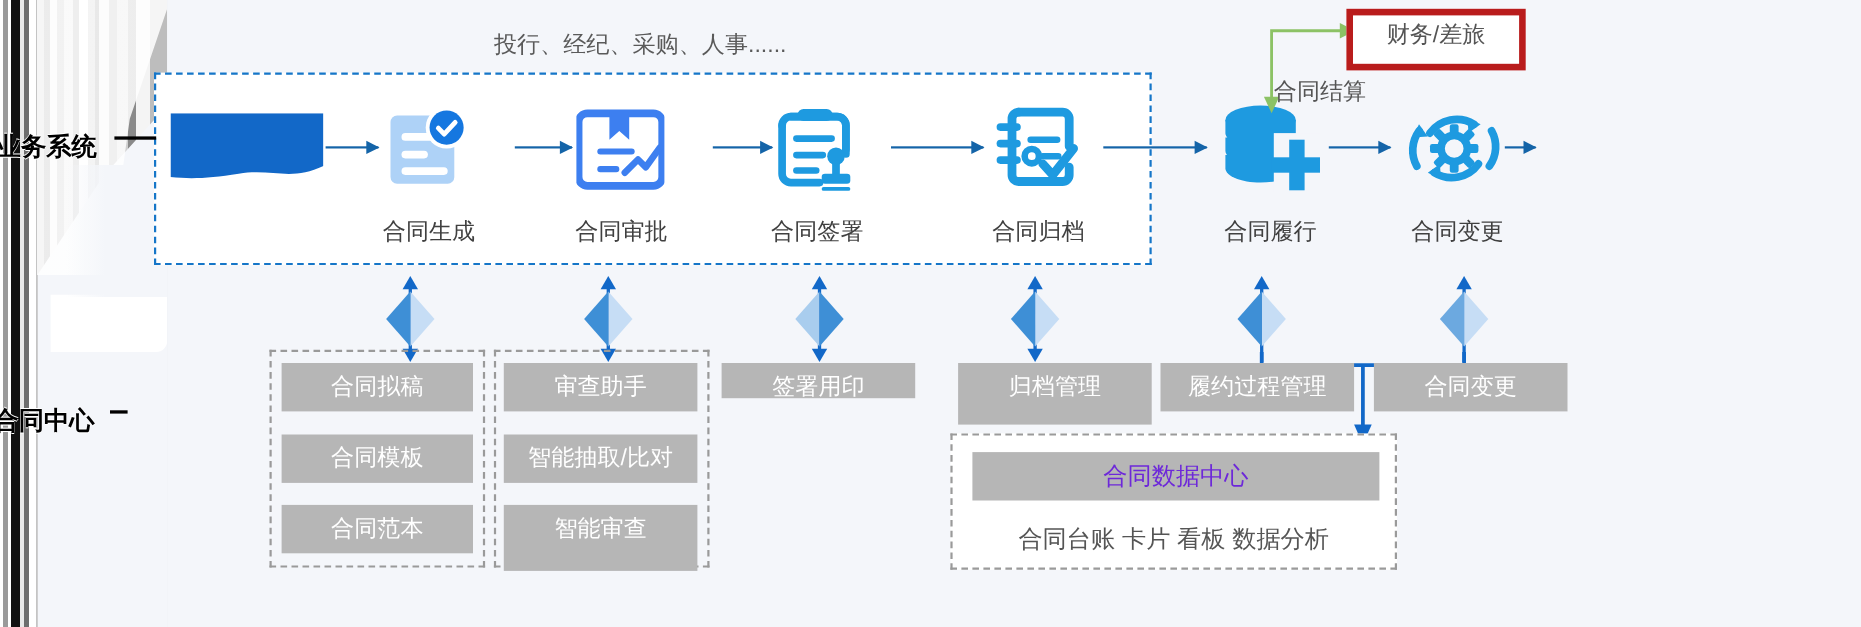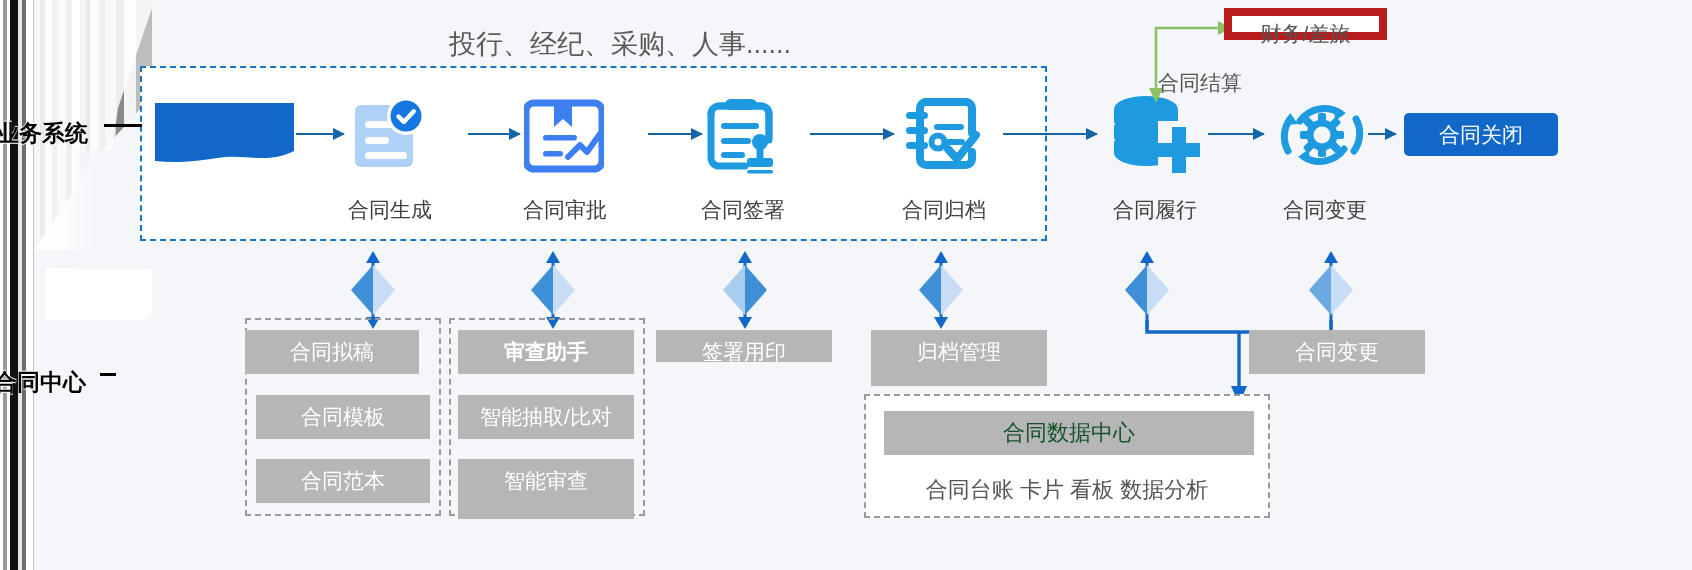--- a/index.html
+++ b/index.html
@@ -72,7 +72,7 @@
   .txt{position:absolute;white-space:nowrap;}
 
   .top-caption{
-    position:absolute;left:449px;top:26px;font-size:27px;color:#5a5a5a;white-space:nowrap;
+    position:absolute;left:449px;top:26px;font-size:21px;color:#5a5a5a;white-space:nowrap;
   }
 
   

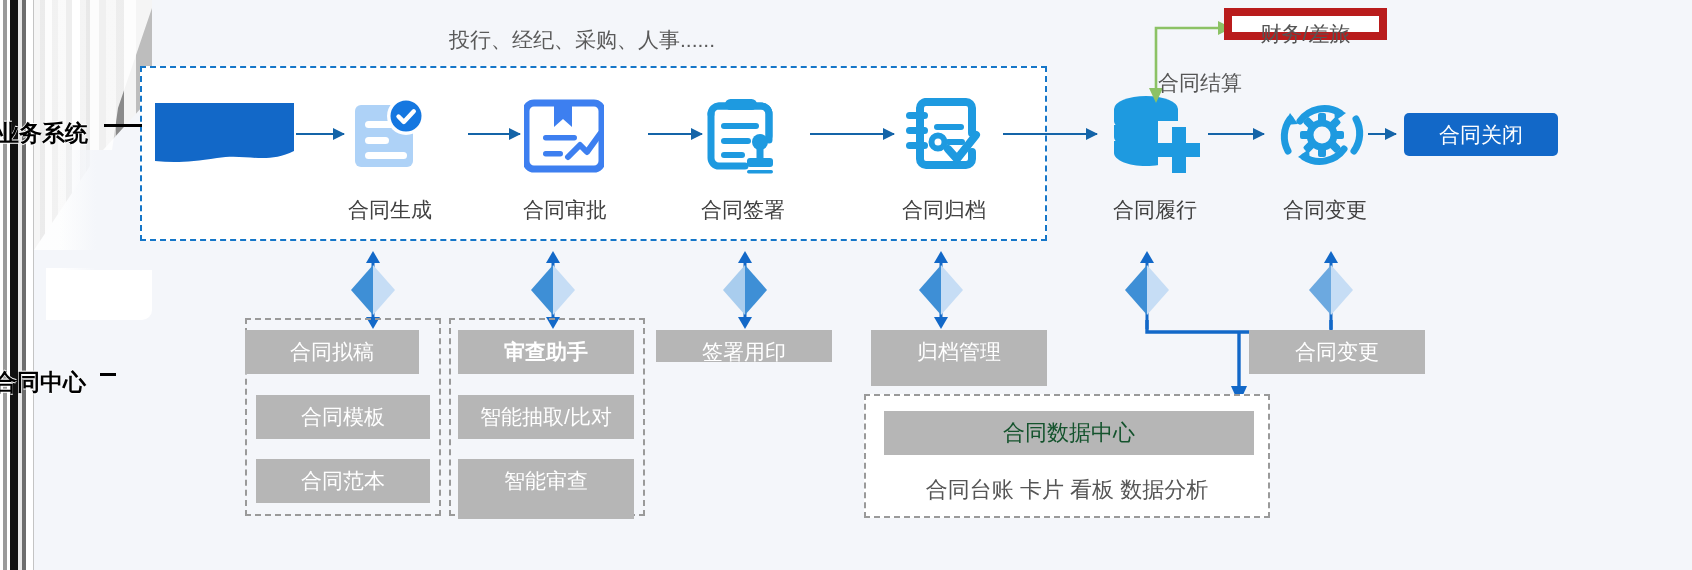--- a/index.html
+++ b/index.html
@@ -100,8 +100,8 @@
 
   
   .green-box{
-    position:absolute;left:1224px;top:8px;width:163px;height:32px;
-    border:8px solid #b91c1c;background:#fff;box-sizing:border-box;
+    position:absolute;left:1224px;top:8px;width:163px;height:56px;
+    border:6px solid #b91c1c;background:#fff;box-sizing:border-box;
   }
   .green-box span{display:block;line-height:36px;text-align:center;font-size:21px;color:#555;}
 

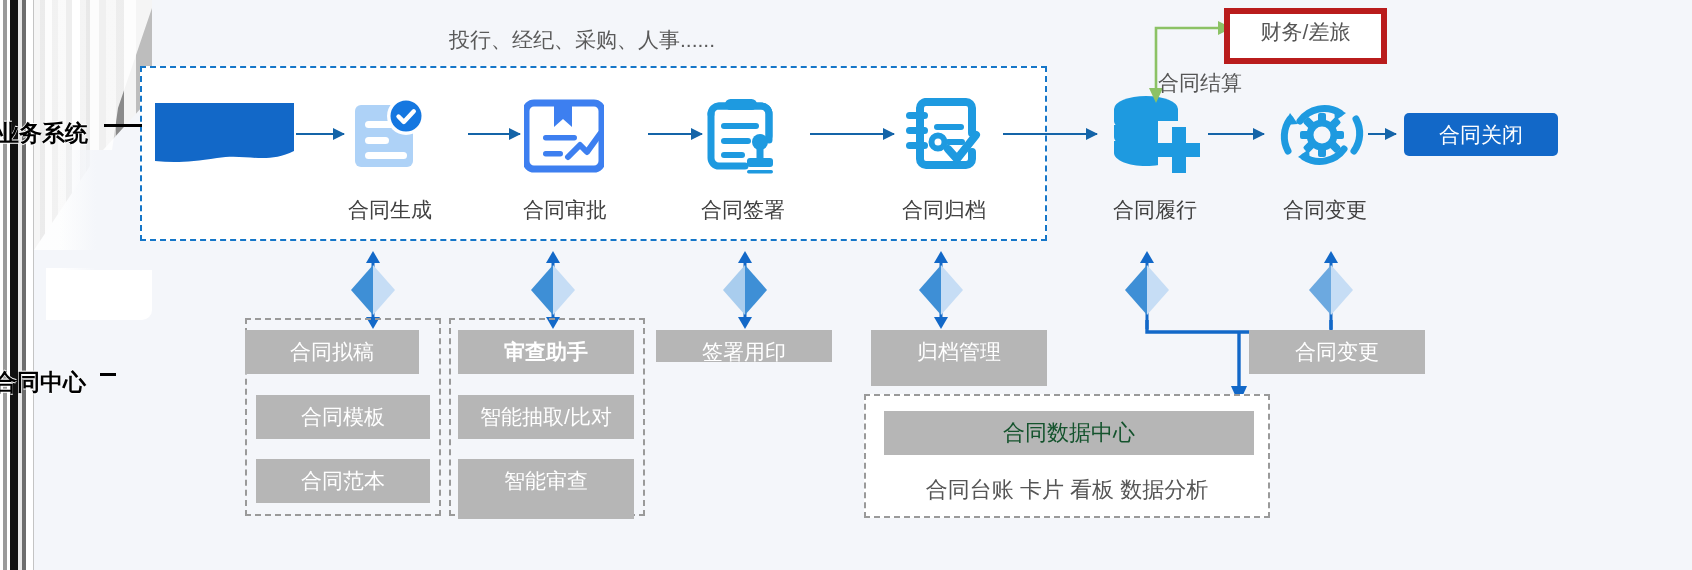--- a/index.html
+++ b/index.html
@@ -265,9 +265,6 @@
     <span>财务/差旅</span>
   </div>
 
-  <div class="close-btn">
-    <span>合同关闭</span>
-  </div>
 
   <svg style="position:absolute;left:347px;top:251px;" width="54" height="78">
     <path d="M26 4 V74" stroke="#1268c8" stroke-width="3"></path>

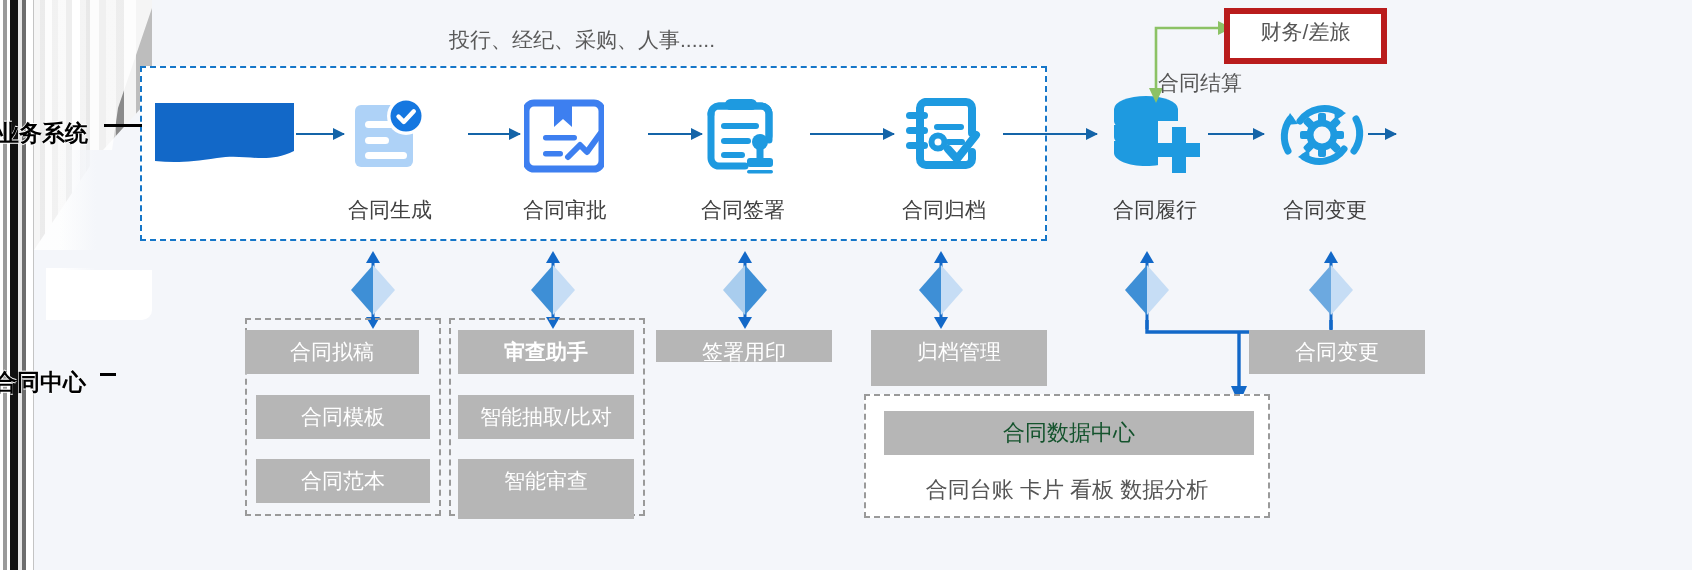--- a/index.html
+++ b/index.html
@@ -319,7 +319,7 @@
   </svg>
 
   <div class="grp" style="left:245px;top:318px;width:196px;height:198px;"></div>
-  <div class="gbox" style="left:245px;top:330px;width:174px;height:44px;">
+  <div class="gbox" style="left:256px;top:330px;width:174px;height:44px;">
     <span style="line-height:44px;">合同拟稿</span>
   </div>
   <div class="gbox" style="left:256px;top:395px;width:174px;height:44px;">

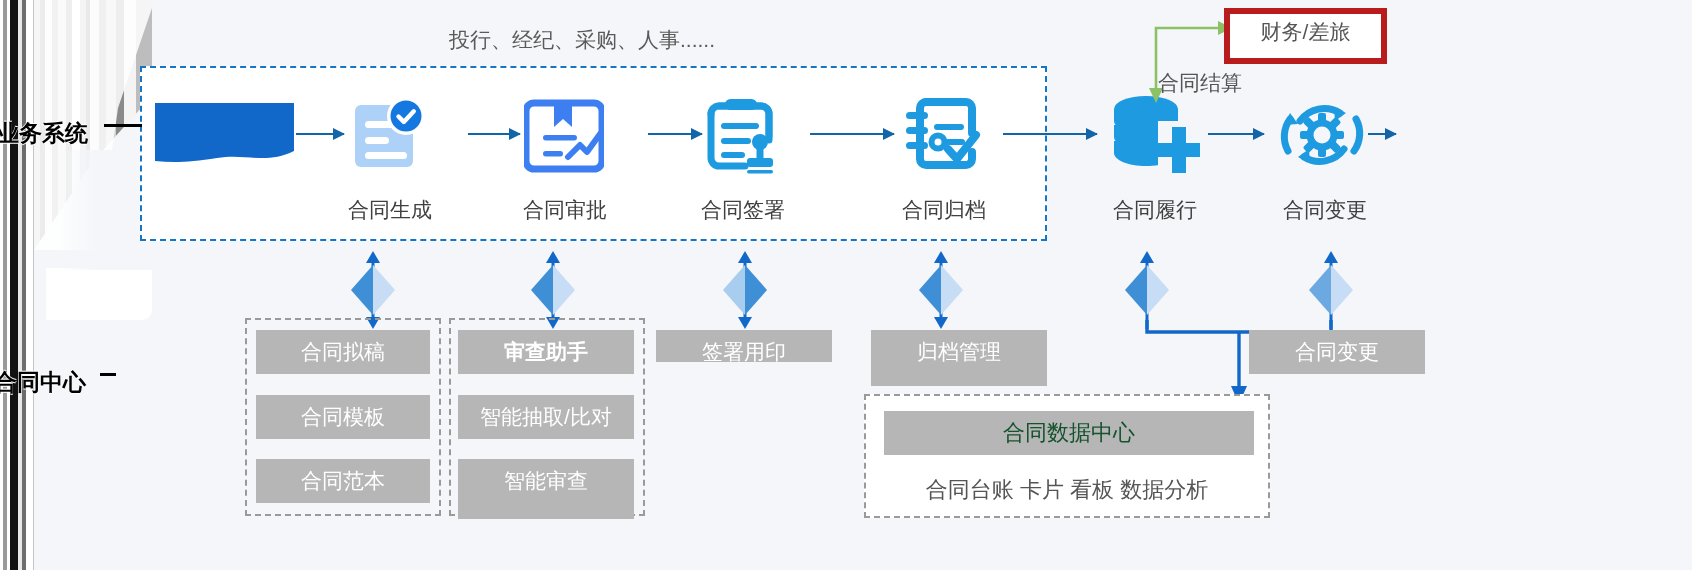--- a/index.html
+++ b/index.html
@@ -331,7 +331,7 @@
 
   <div class="grp" style="left:449px;top:318px;width:196px;height:198px;"></div>
   <div class="gbox" style="left:458px;top:330px;width:176px;height:44px;">
-    <span style="line-height:44px;font-weight:bold;">审查助手</span>
+    <span style="line-height:44px;">审查助手</span>
   </div>
   <div class="gbox" style="left:458px;top:395px;width:176px;height:44px;">
     <span style="line-height:44px;">智能抽取/比对</span>

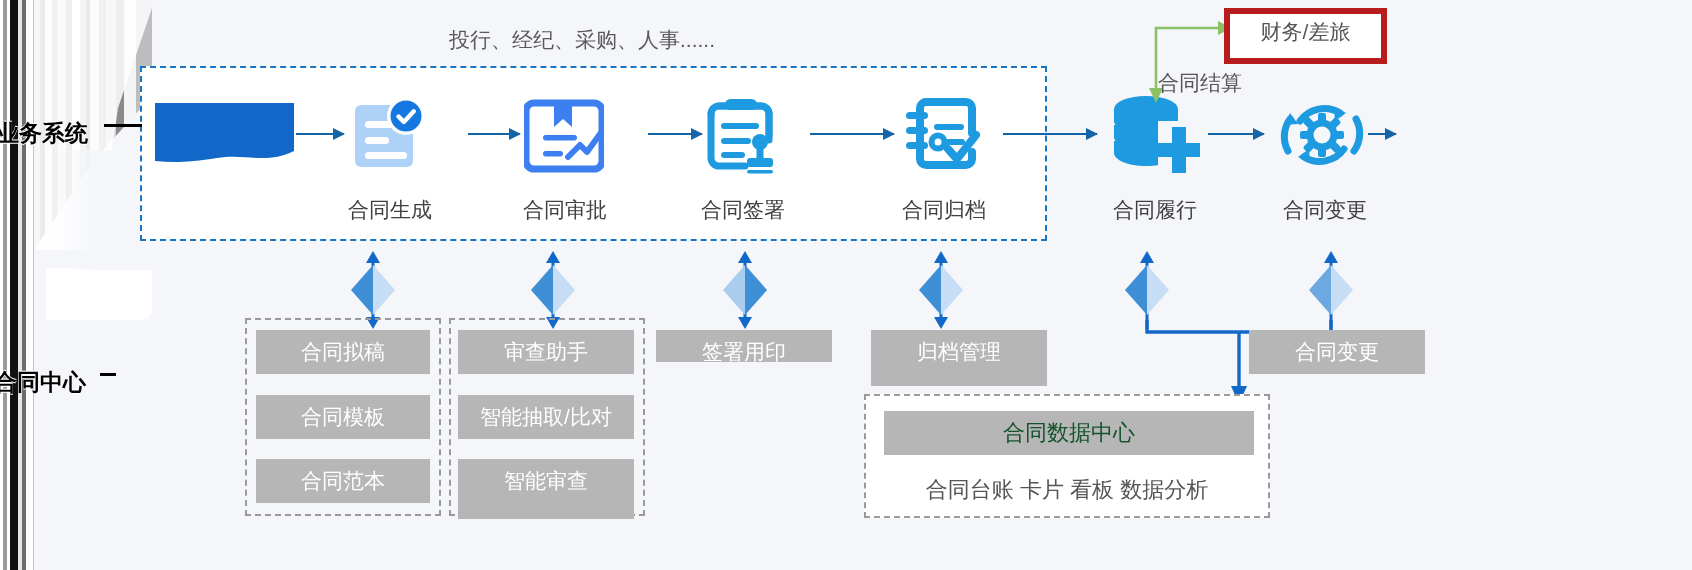--- a/index.html
+++ b/index.html
@@ -346,6 +346,9 @@
   <div class="gbox" style="left:852px;top:330px;width:176px;height:56px;margin-left:19px;">
     <span style="line-height:44px;">归档管理</span>
   </div>
+  <div class="gbox" style="left:1055px;top:330px;width:176px;height:44px;">
+    <span style="line-height:44px;">履约过程管理</span>
+  </div>
   <div class="gbox" style="left:1249px;top:330px;width:176px;height:44px;">
     <span style="line-height:44px;">合同变更</span>
   </div>

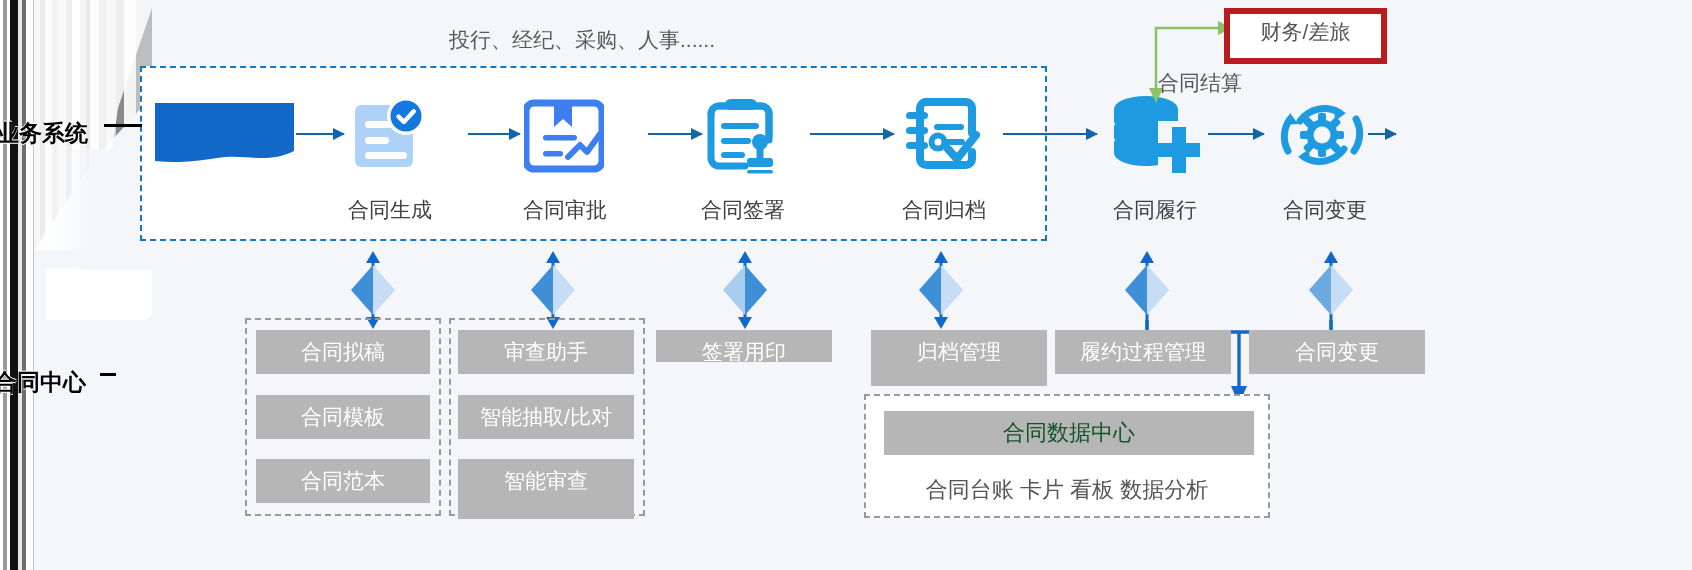--- a/index.html
+++ b/index.html
@@ -121,7 +121,7 @@
   .dc-box{position:absolute;left:864px;top:394px;width:406px;height:124px;
     border:2px dashed #9a9a9a;box-sizing:border-box;background:#fff;}
   .dc-head{position:absolute;left:884px;top:411px;width:370px;height:44px;background:#b6b6b6;}
-  .dc-head span{display:block;line-height:44px;text-align:center;color:#14532d;font-size:22px;}
+  .dc-head span{display:block;line-height:44px;text-align:center;color:#6d28d9;font-size:22px;}
   .dc-sub{position:absolute;left:864px;top:475px;width:406px;text-align:center;font-size:22px;color:#555;}
 </style>
 </head>

